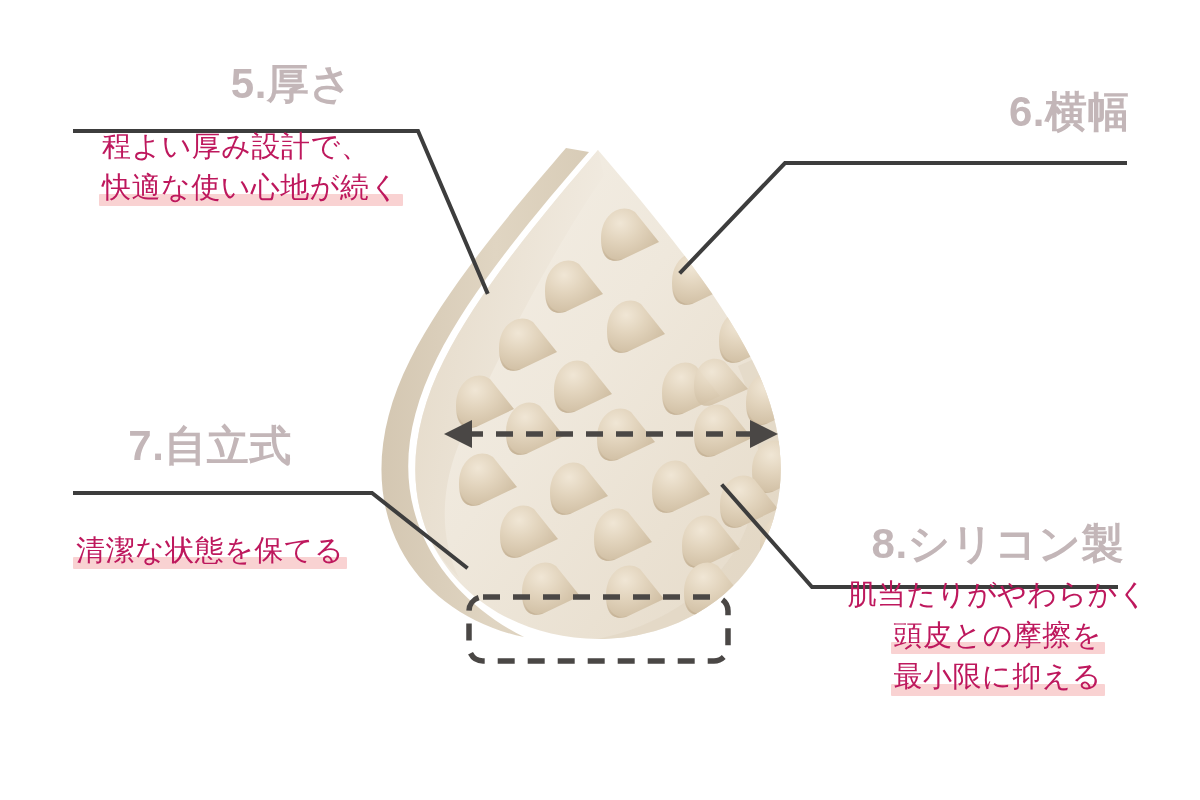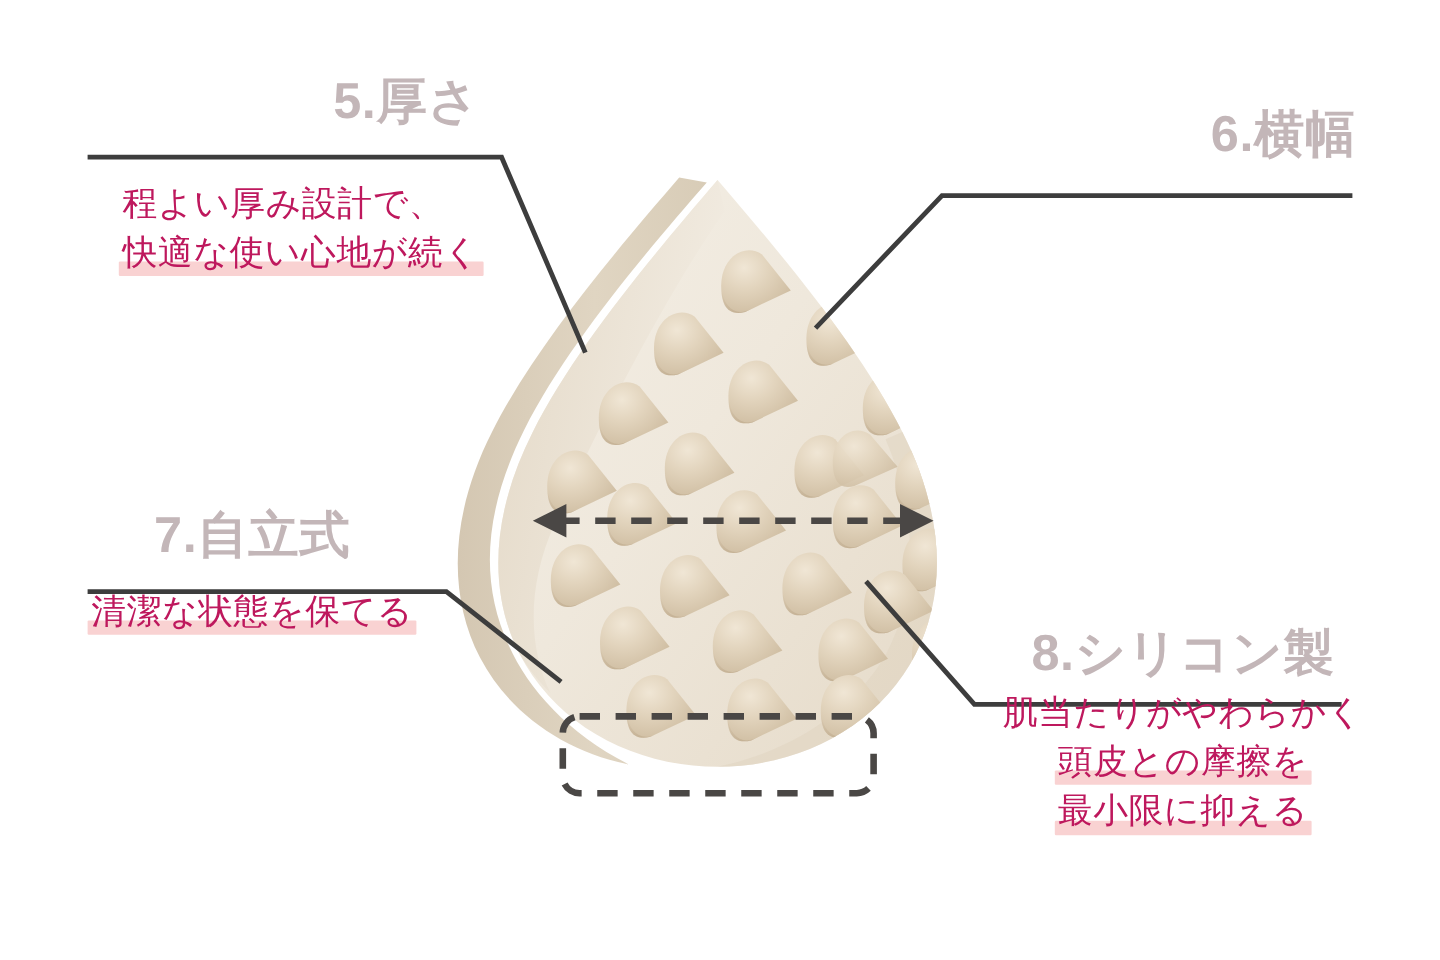--- a/index.html
+++ b/index.html
@@ -61,7 +61,7 @@
   }
 
   
-  .al-left   { align-items: flex-end; gap: 24px; }
+  .al-left   { align-items: center; }
   .al-center { align-items: center; }
   .head-pad-l { padding-left: 96px; }
 

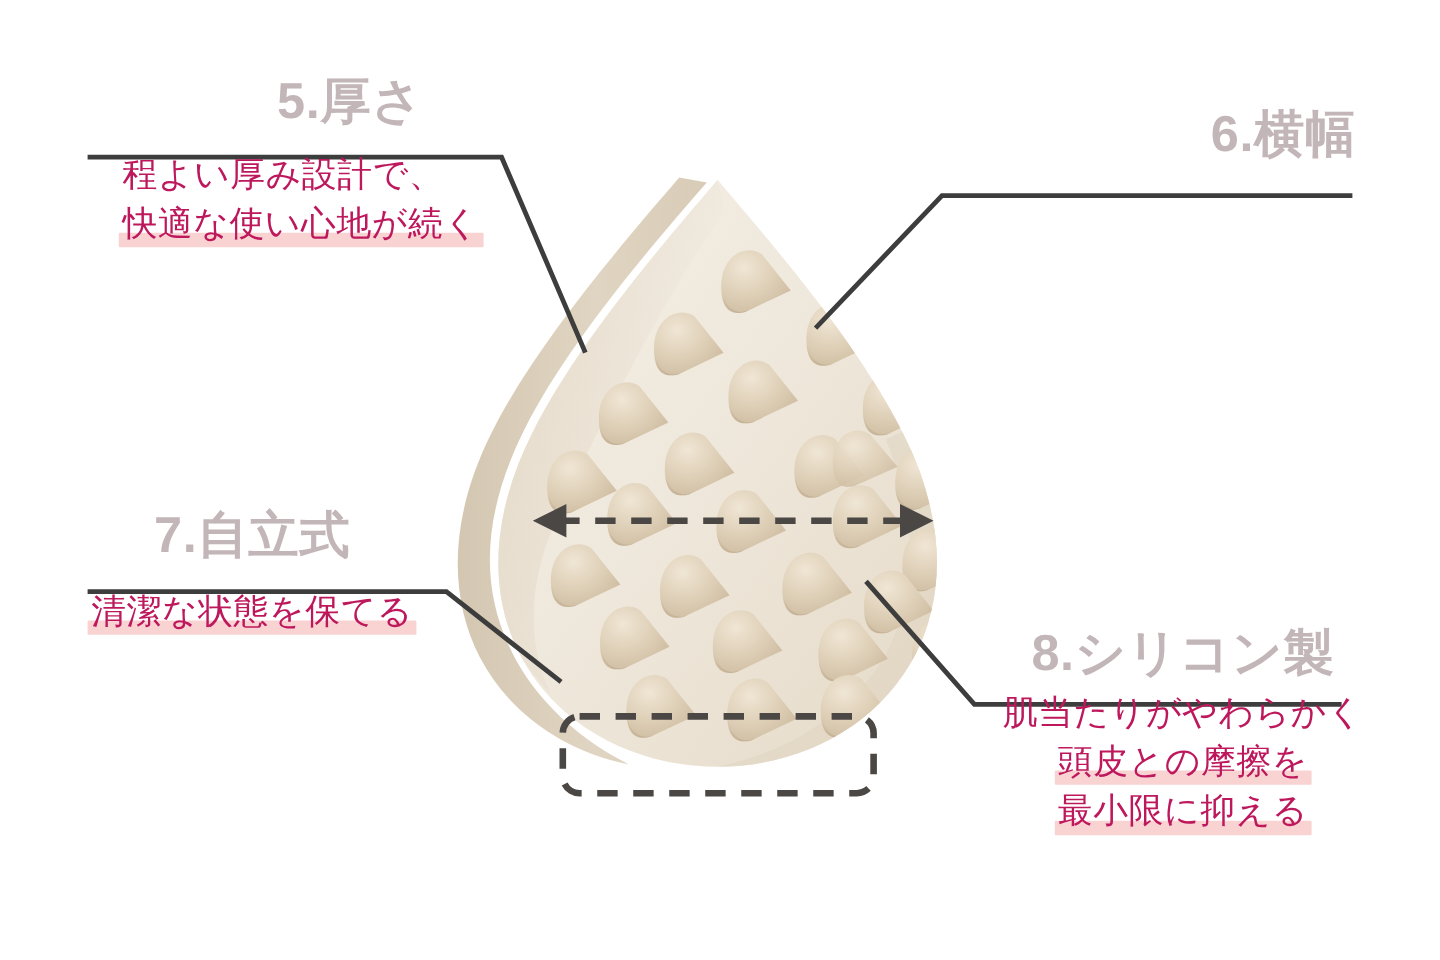--- a/index.html
+++ b/index.html
@@ -311,7 +311,7 @@
     <div class="callout-heading">6.横幅</div>
   </div>
 
-  <div class="callout al-center" style="left:76px; top:424px;">
+  <div class="callout al-center" style="left:76px; top:424px;gap:40px;">
     <div class="callout-heading">7.自立式</div>
     <div class="callout-body al-center" style="margin-top:22px;">
       <span class="callout-line hl">清潔な状態を保てる</span>

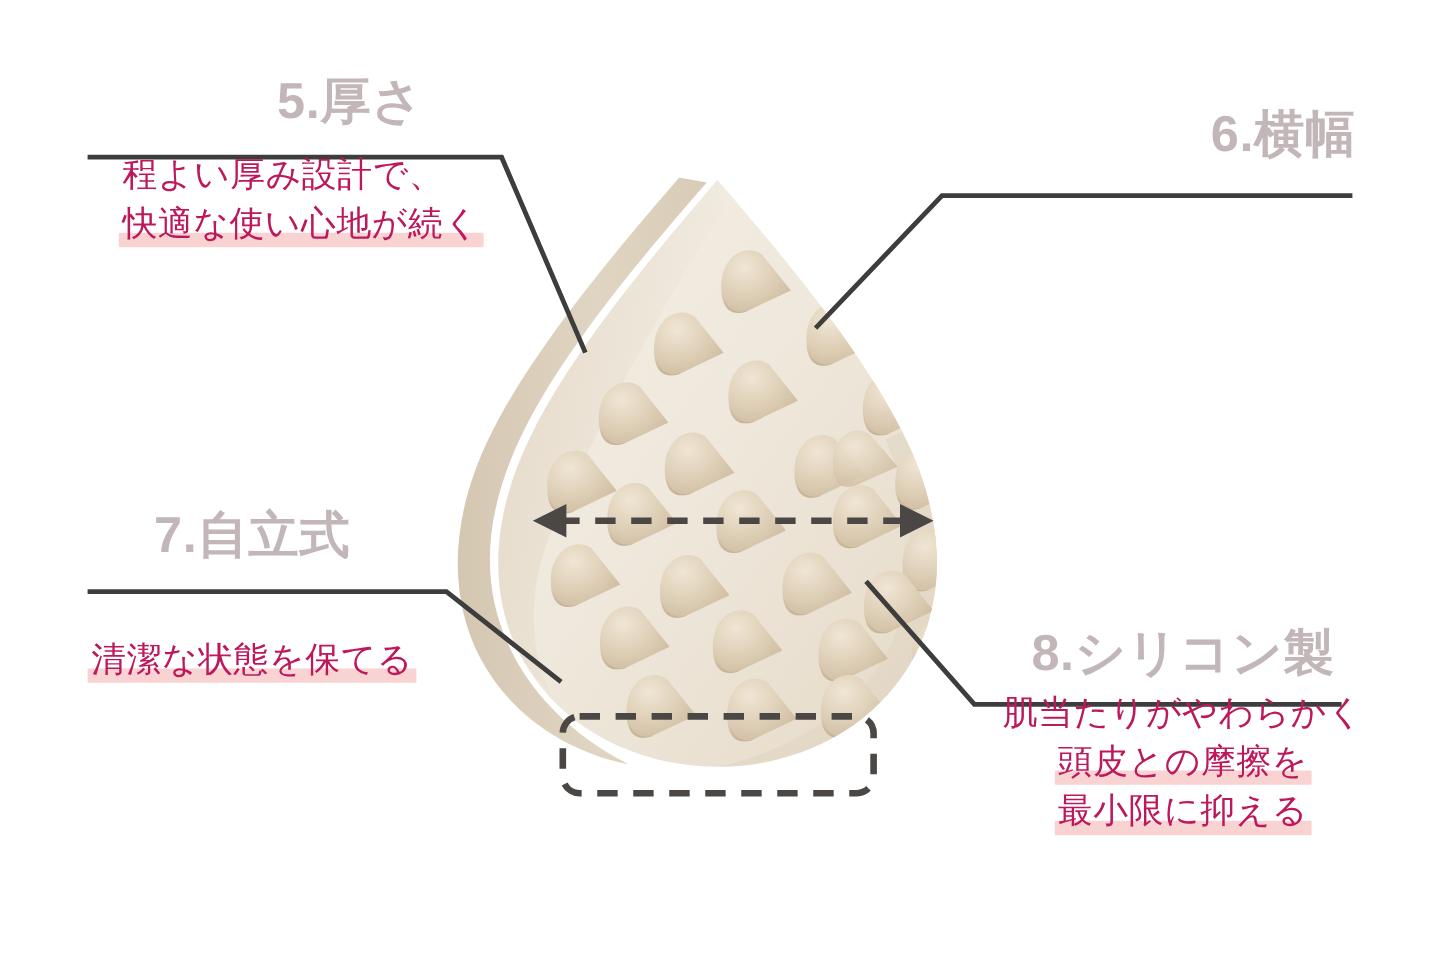--- a/index.html
+++ b/index.html
@@ -318,7 +318,7 @@
     </div>
   </div>
 
-  <div class="callout al-center" style="right:64px; top:522px;">
+  <div class="callout al-center" style="right:52px; top:522px;">
     <div class="callout-heading">8.シリコン製</div>
     <div class="callout-body al-center" style="margin-top:8px;">
       <span class="callout-line">肌当たりがやわらかく</span>

